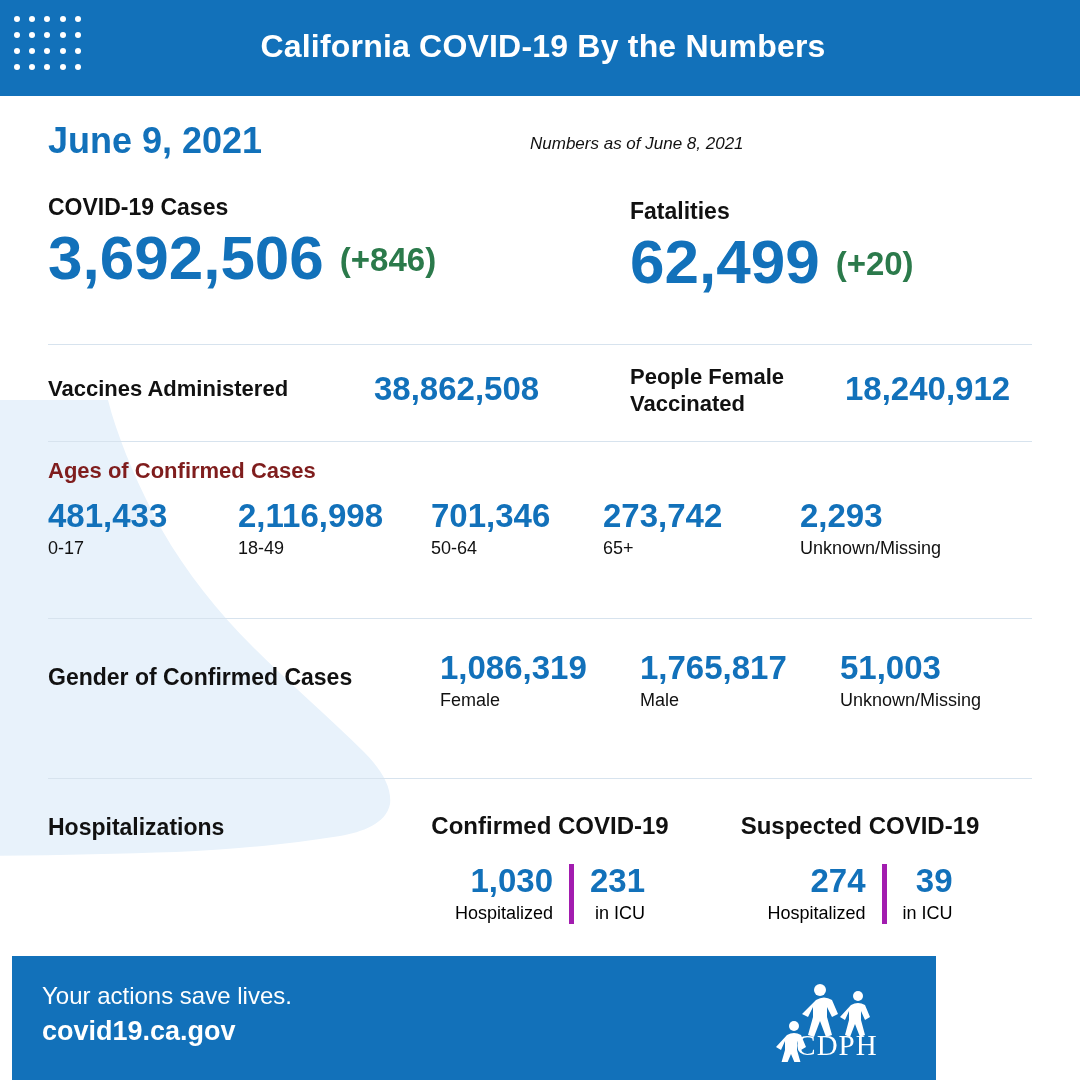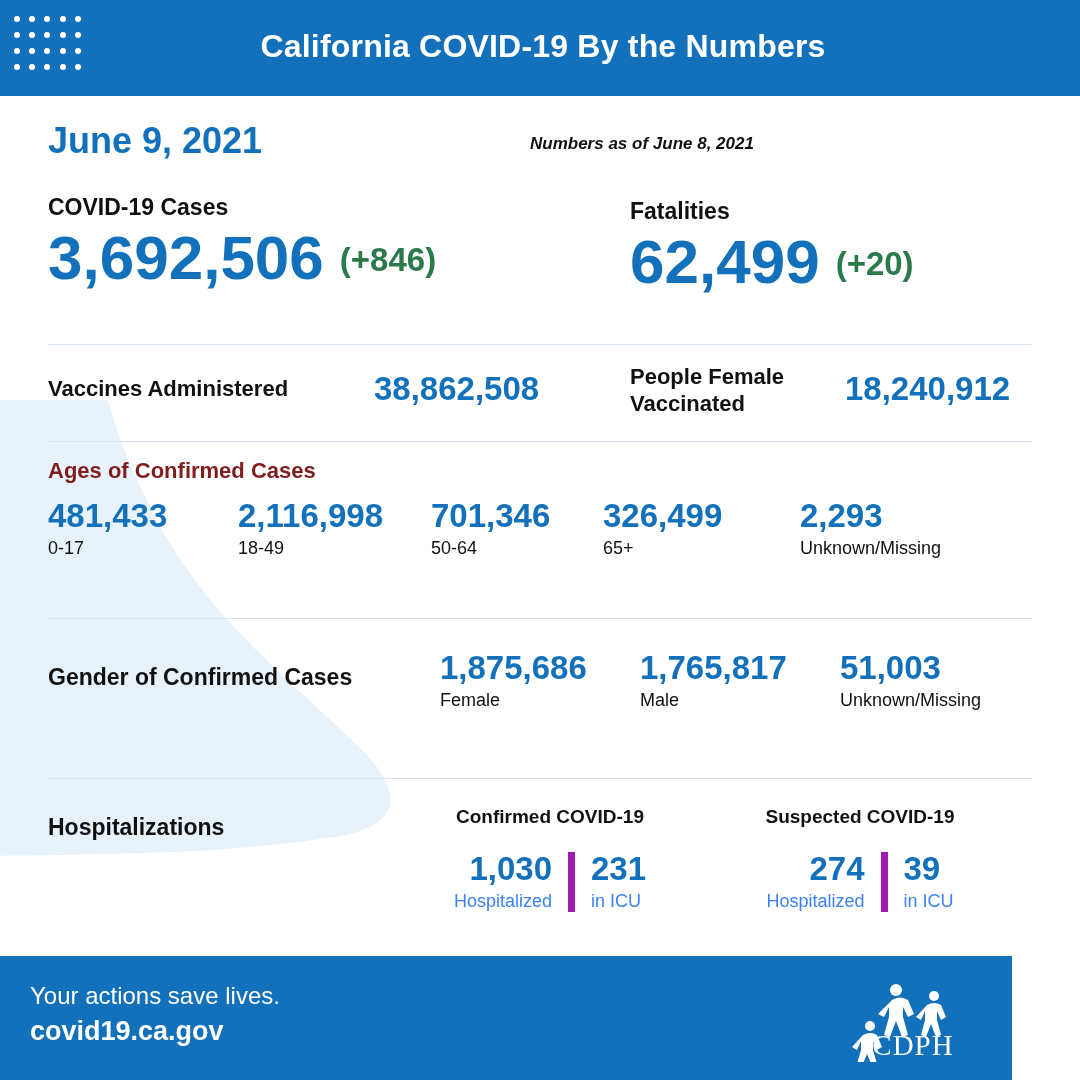--- a/index.html
+++ b/index.html
@@ -79,7 +79,7 @@
     position: absolute; left: 530px; top: 38px;
     color: #111111;
     font-size: 17px;
-    font-weight: bold;
+    font-weight: normal;
     font-style: italic;
   }
 

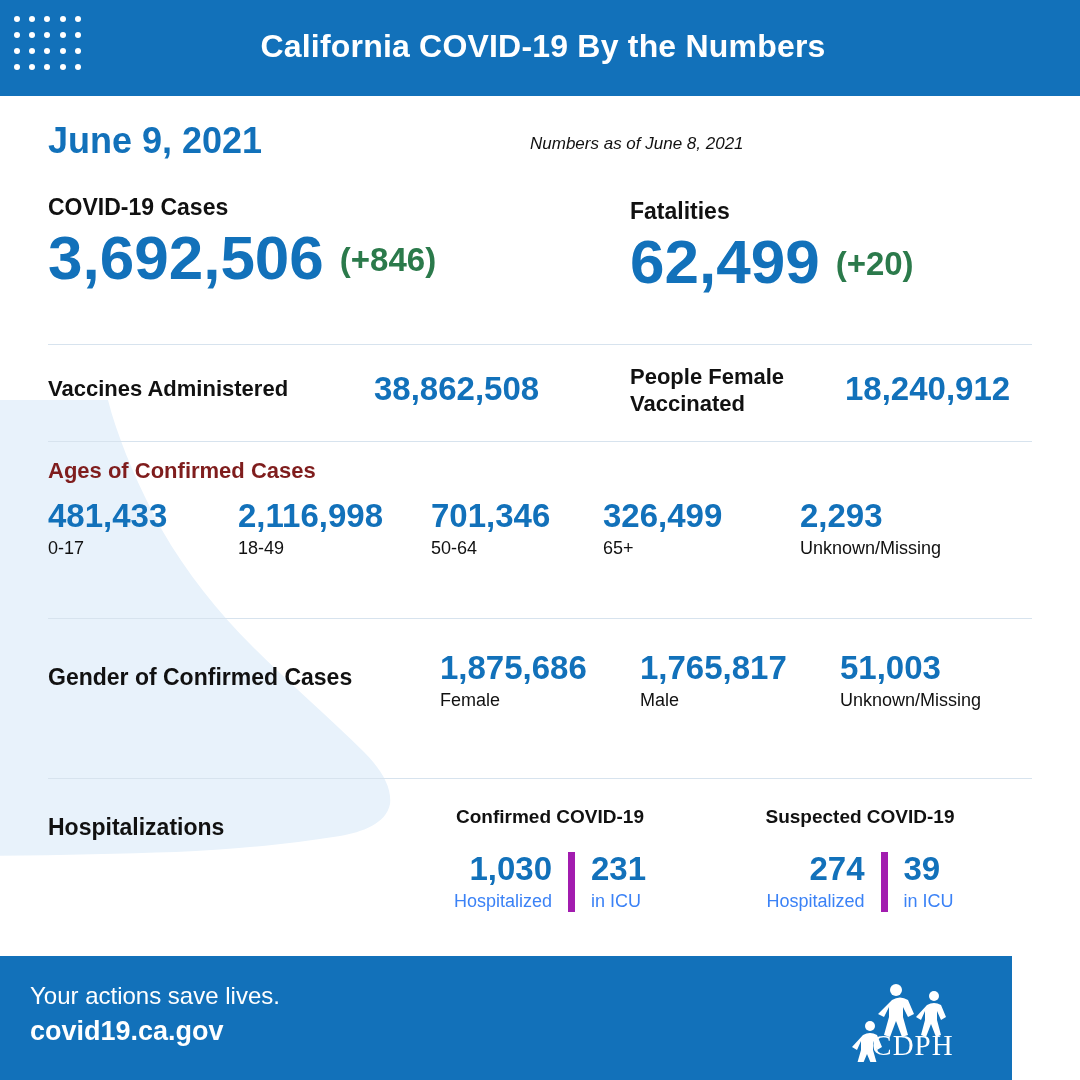--- a/index.html
+++ b/index.html
@@ -294,7 +294,7 @@
         <div class="age-lab">50-64</div>
       </div>
       <div class="age-cell" style="width:197px">
-        <div class="age-val">326,499</div>
+        <div class="age-val">273,742</div>
         <div class="age-lab">65+</div>
       </div>
       <div class="age-cell" style="width:230px">

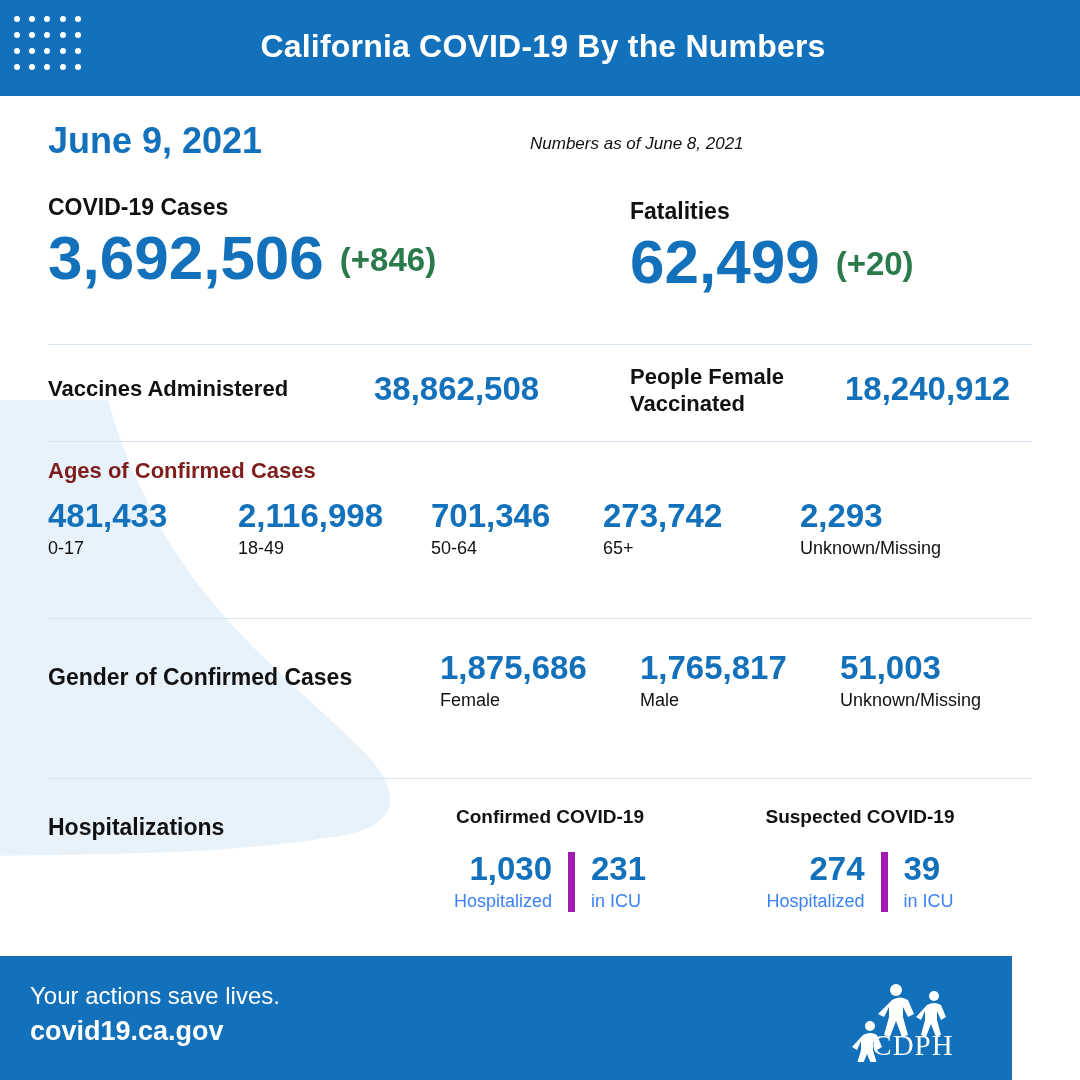--- a/index.html
+++ b/index.html
@@ -308,7 +308,7 @@
     <div id="gender-title">Gender of Confirmed Cases</div>
     <div id="gender-row">
       <div style="width:200px">
-        <div class="gen-val">1,875,686</div>
+        <div class="gen-val">1,086,319</div>
         <div class="gen-lab">Female</div>
       </div>
       <div style="width:200px">

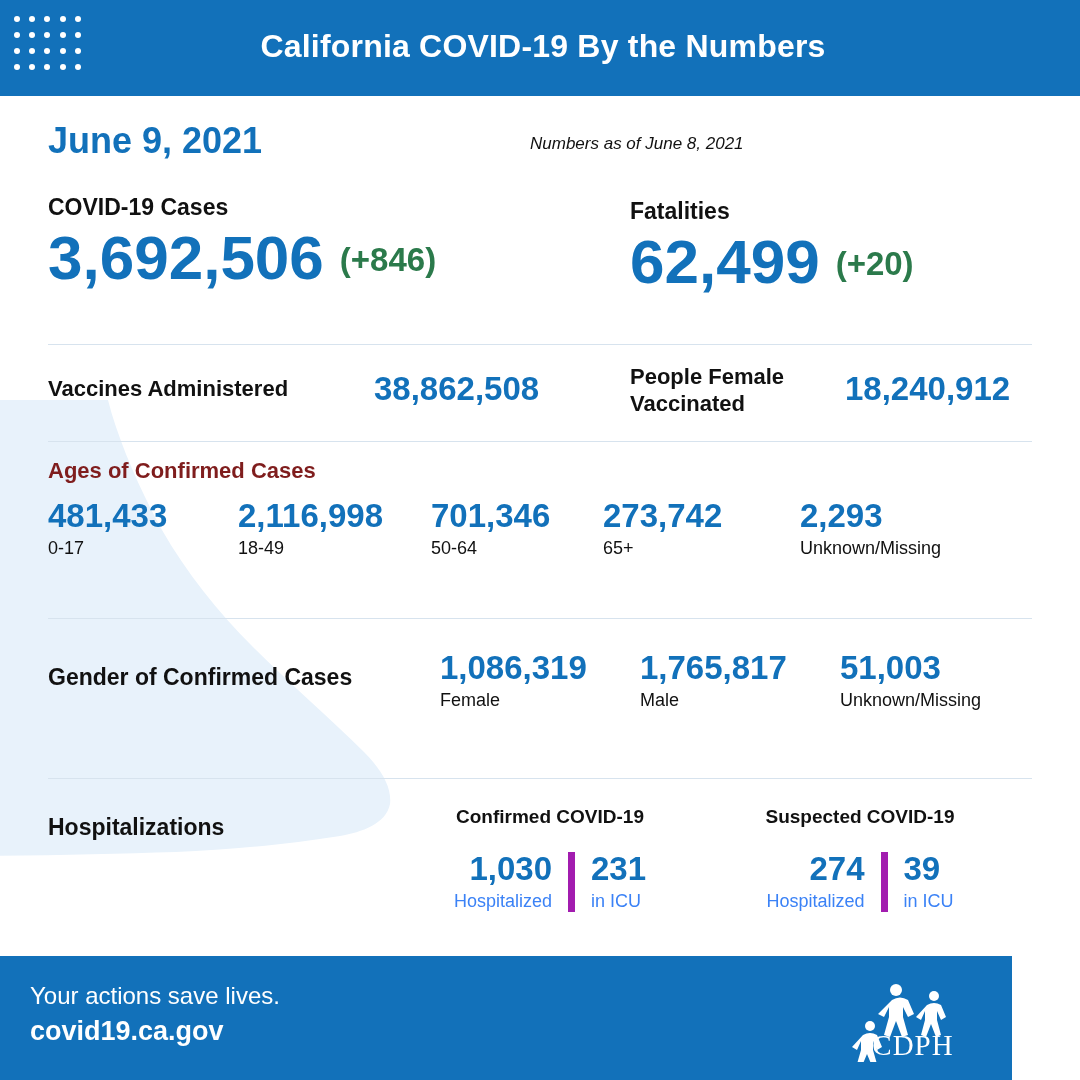--- a/index.html
+++ b/index.html
@@ -167,8 +167,9 @@
   }
   .hosp-group { width: 310px; }
   .hosp-group-title {
-    color: #111111; font-size: 19px; font-weight: bold;
+    color: #111111; font-size: 24px; font-weight: bold;
     text-align: center;
+    margin-top: 6px;
   }
   .hosp-pair {
     display: flex; justify-content: center; align-items: flex-start;

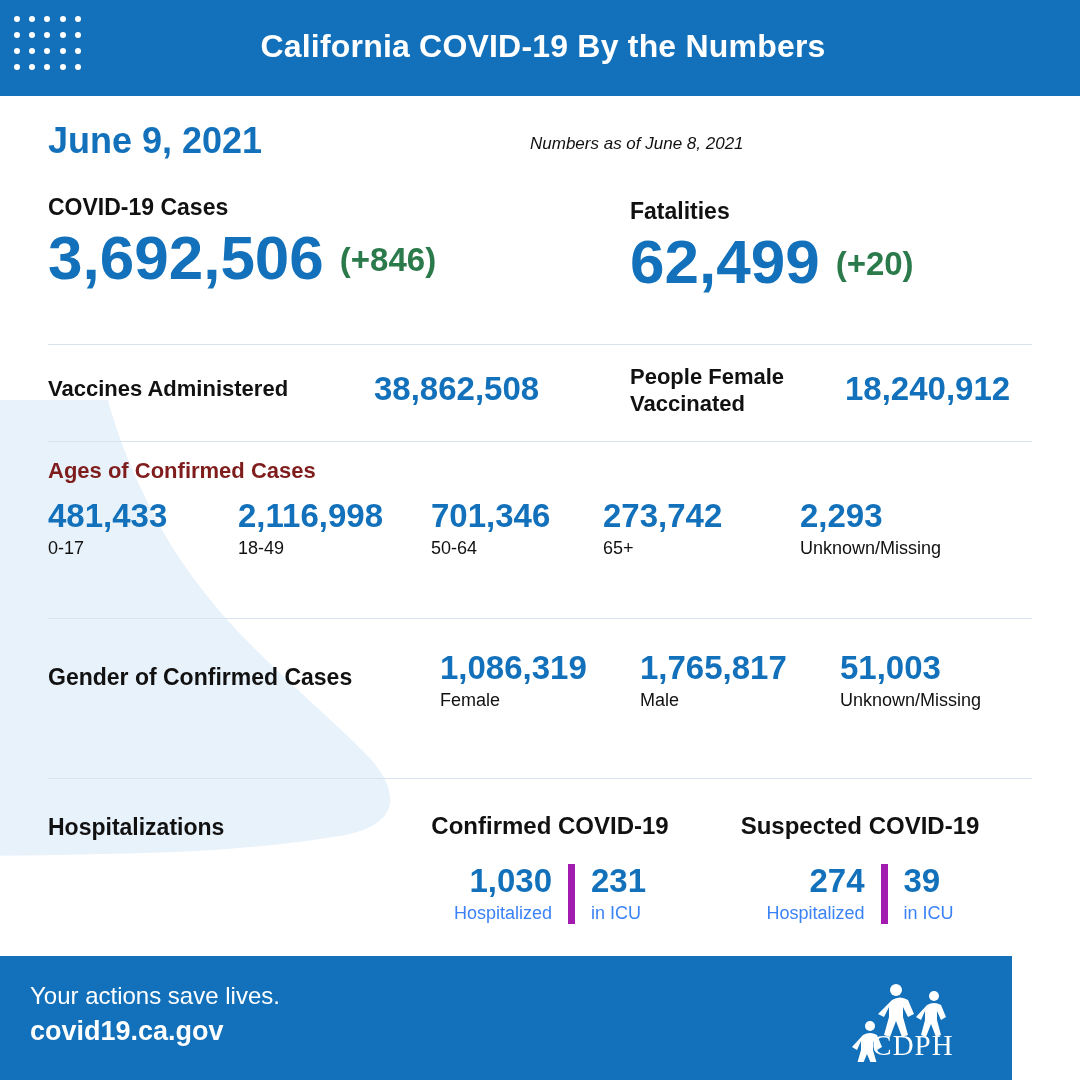--- a/index.html
+++ b/index.html
@@ -177,7 +177,7 @@
   }
   .hosp-item { text-align: center; padding: 0 14px; }
   .hosp-item.left { text-align: right; padding-right: 16px; }
-  .hosp-item.right { text-align: left; padding-left: 16px; border-left: 7px solid #a21caf; }
+  .hosp-item.right { text-align: right; padding-left: 16px; border-left: 5px solid #a21caf; }
   .hosp-val { color: #1271ba; font-size: 33px; font-weight: bold; line-height: 1.05; }
   .hosp-lab { color: #3b82f6; font-size: 18px; margin-top: 4px; }
 

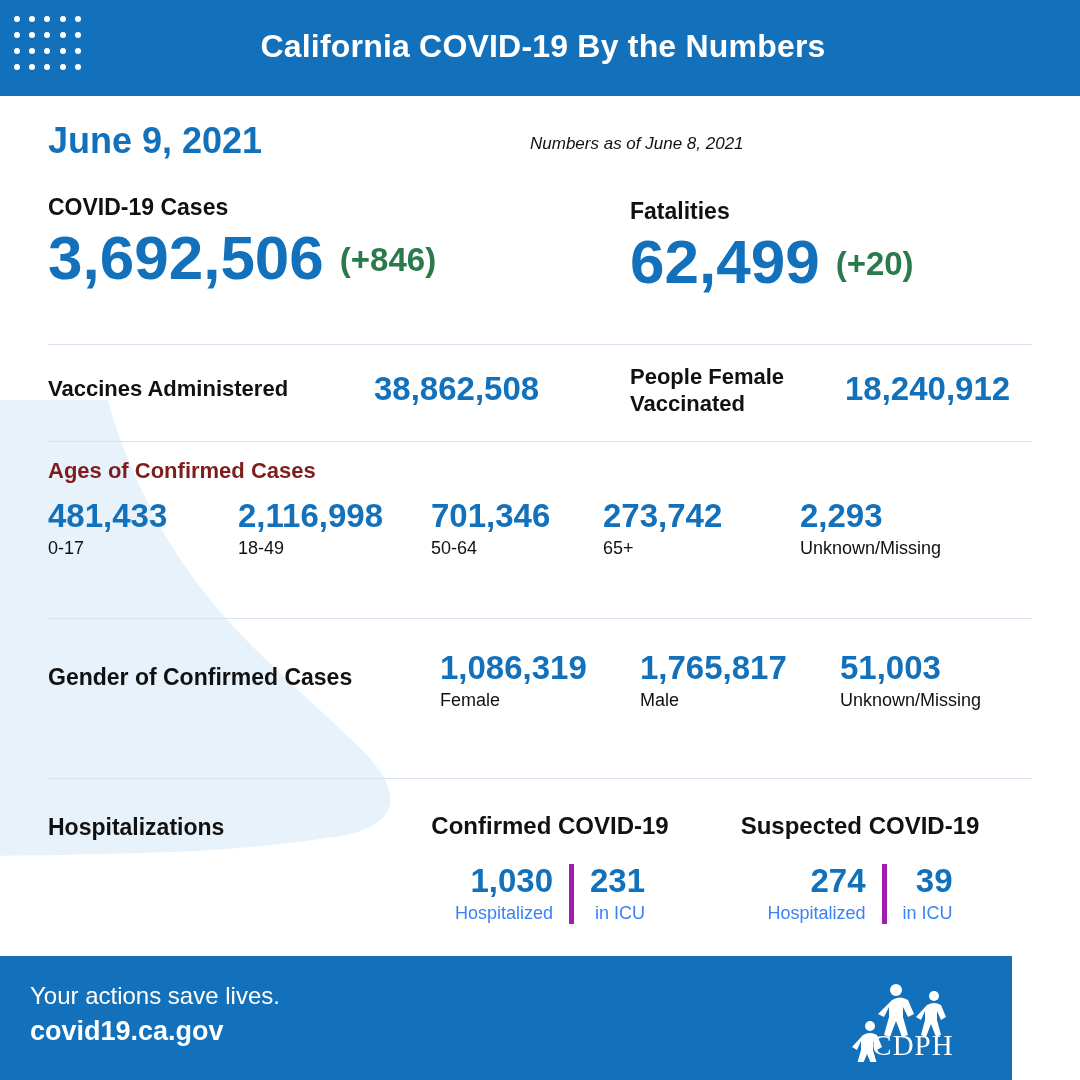--- a/index.html
+++ b/index.html
@@ -179,7 +179,7 @@
   .hosp-item.left { text-align: right; padding-right: 16px; }
   .hosp-item.right { text-align: right; padding-left: 16px; border-left: 5px solid #a21caf; }
   .hosp-val { color: #1271ba; font-size: 33px; font-weight: bold; line-height: 1.05; }
-  .hosp-lab { color: #3b82f6; font-size: 18px; margin-top: 4px; }
+  .hosp-lab { color: #000000; font-size: 18px; margin-top: 4px; }
 
   
   #footer {

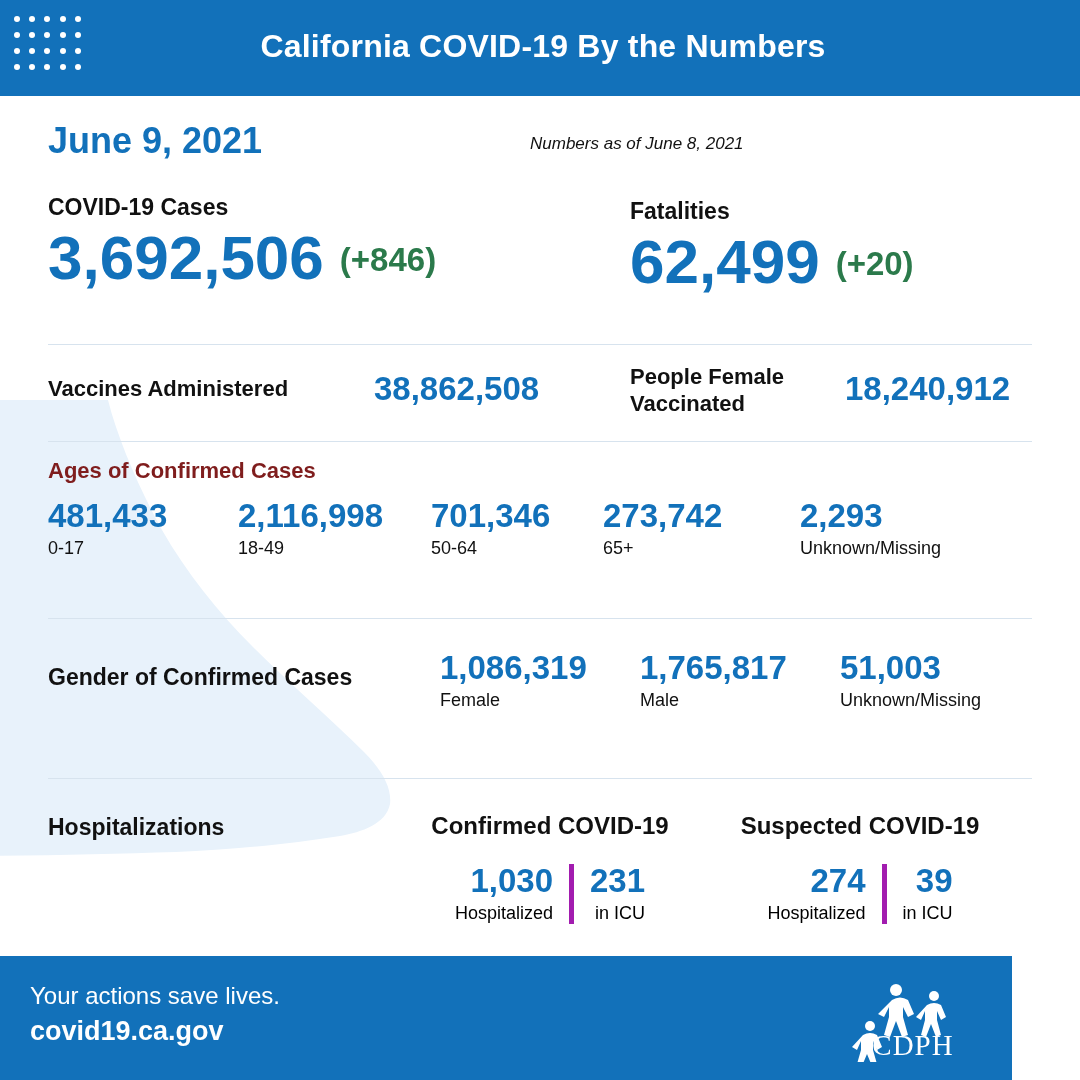--- a/index.html
+++ b/index.html
@@ -183,8 +183,8 @@
 
   
   #footer {
-    position: absolute; bottom: 0; left: 0;
-    width: 1012px; height: 124px;
+    position: absolute; bottom: 0; left: 12px;
+    width: 924px; height: 124px;
     background: #1271ba;
     padding-left: 14px;
   }

